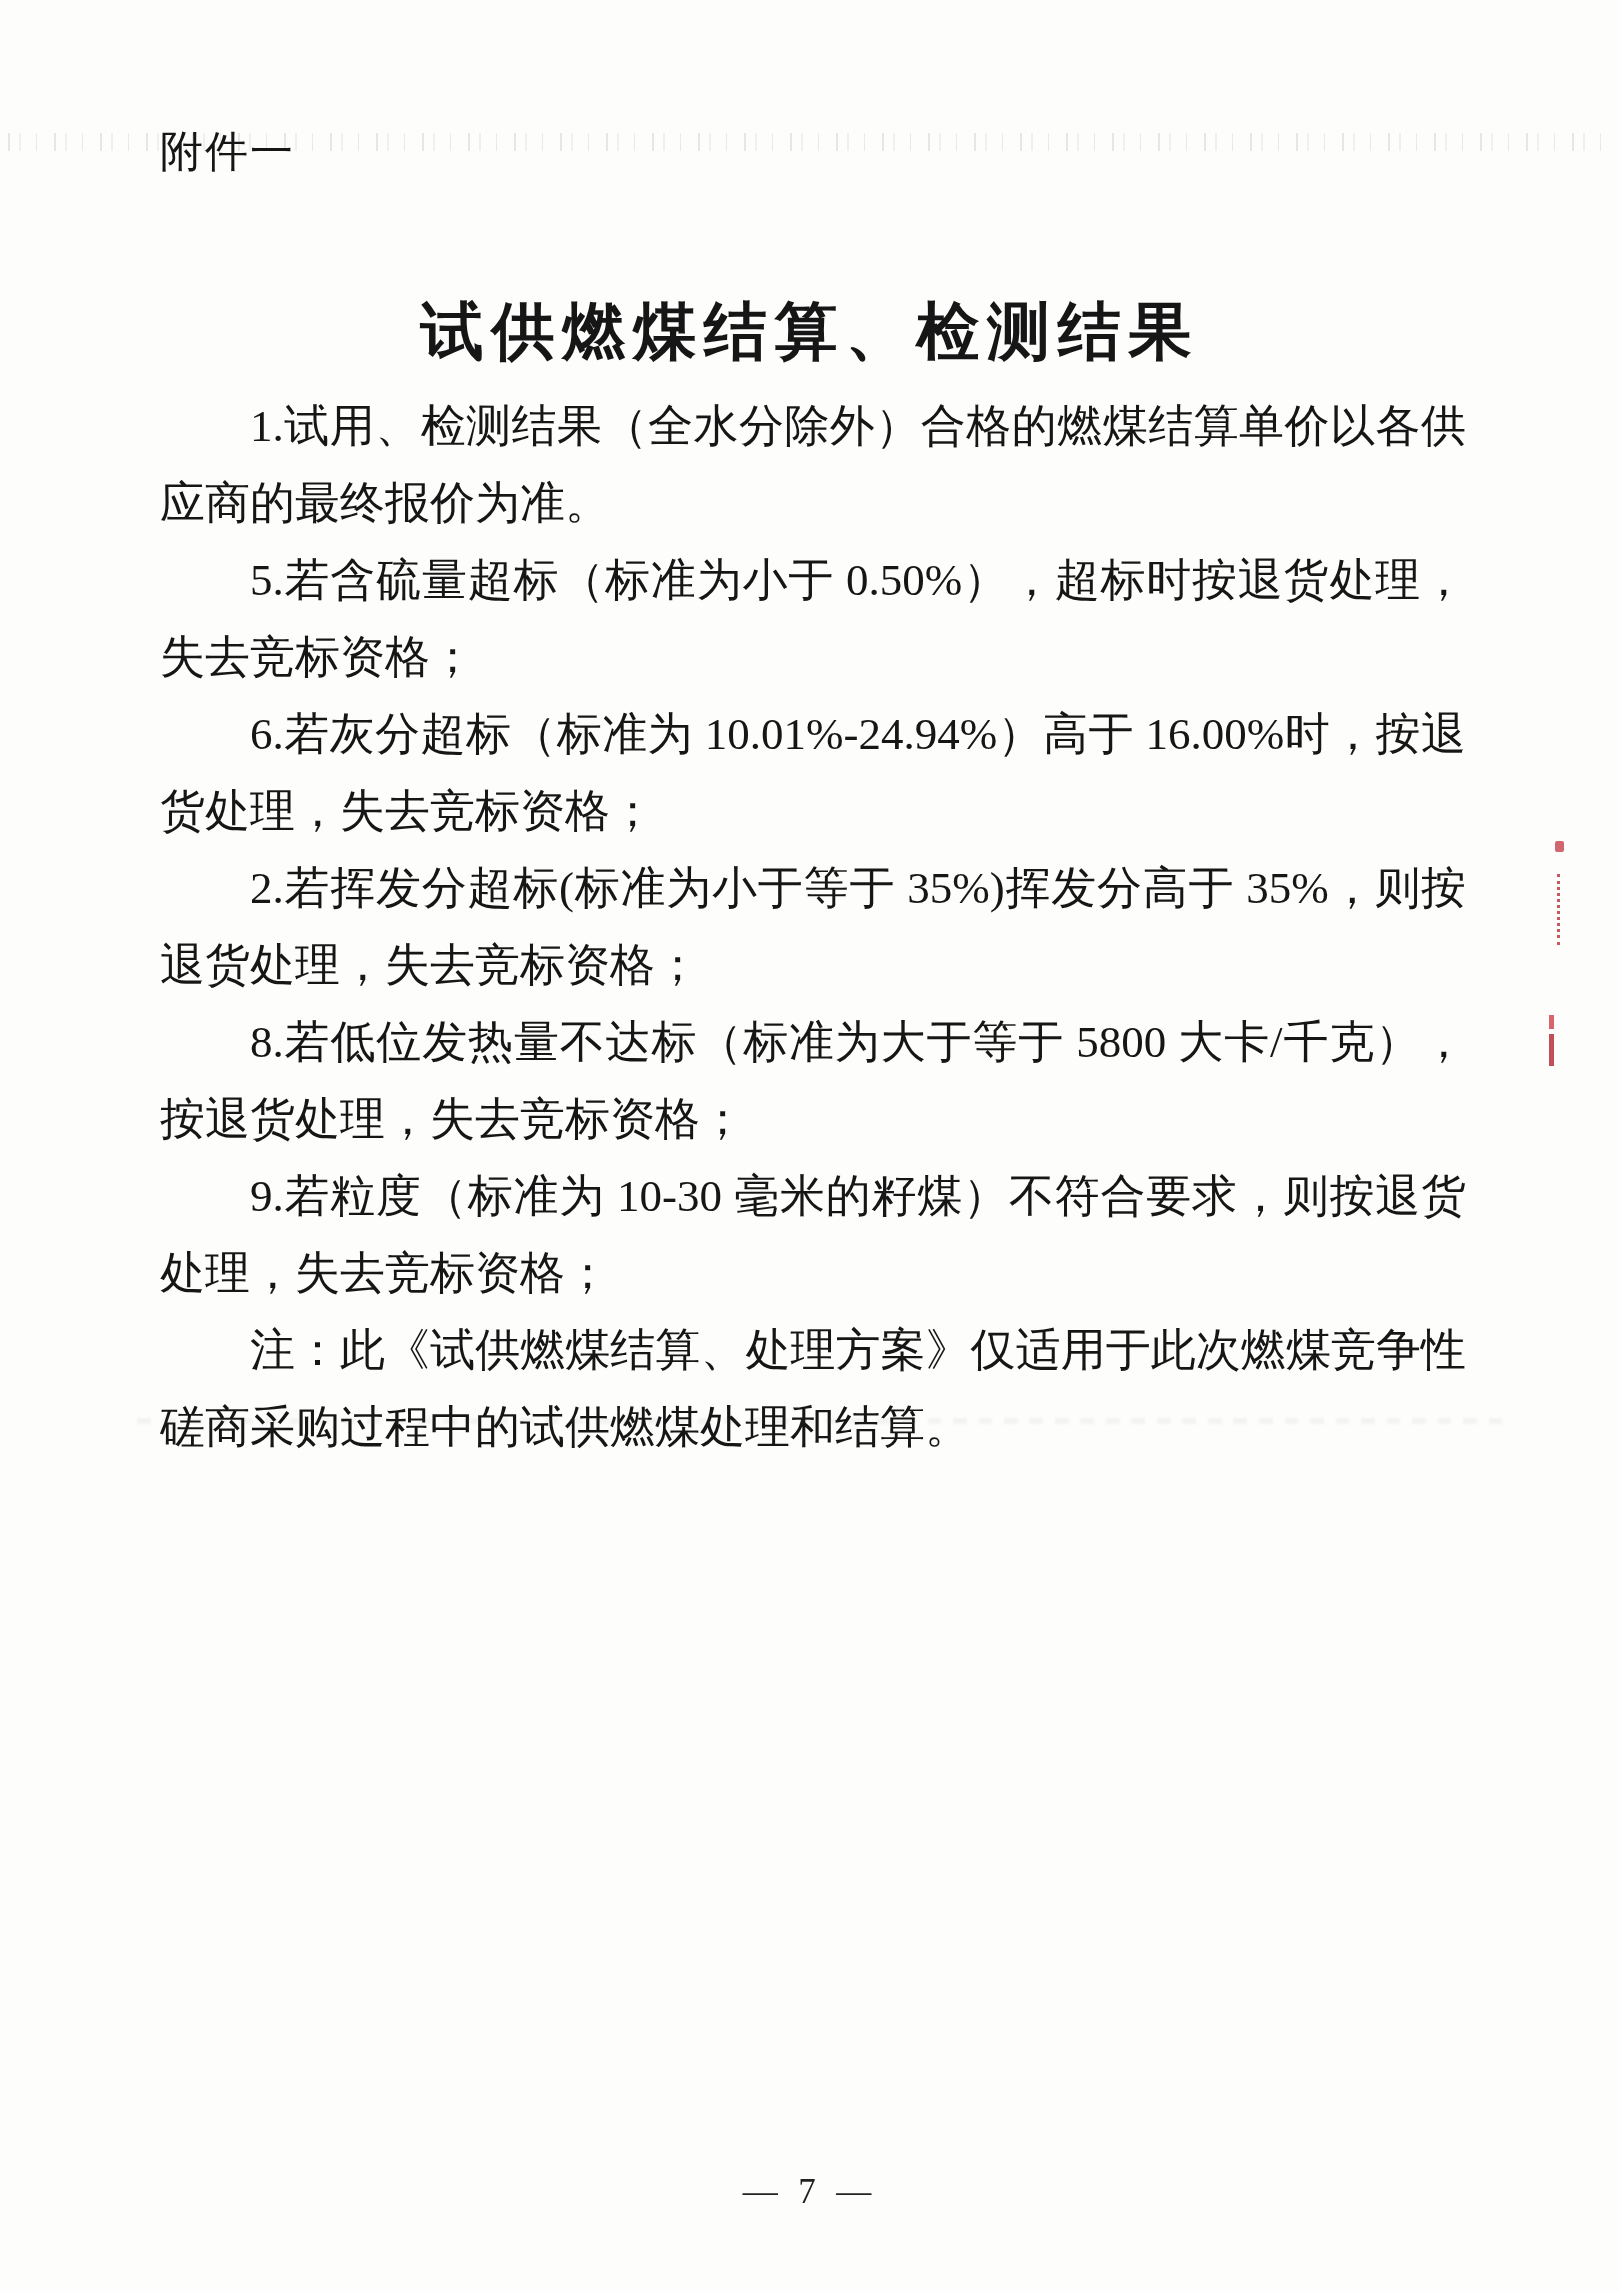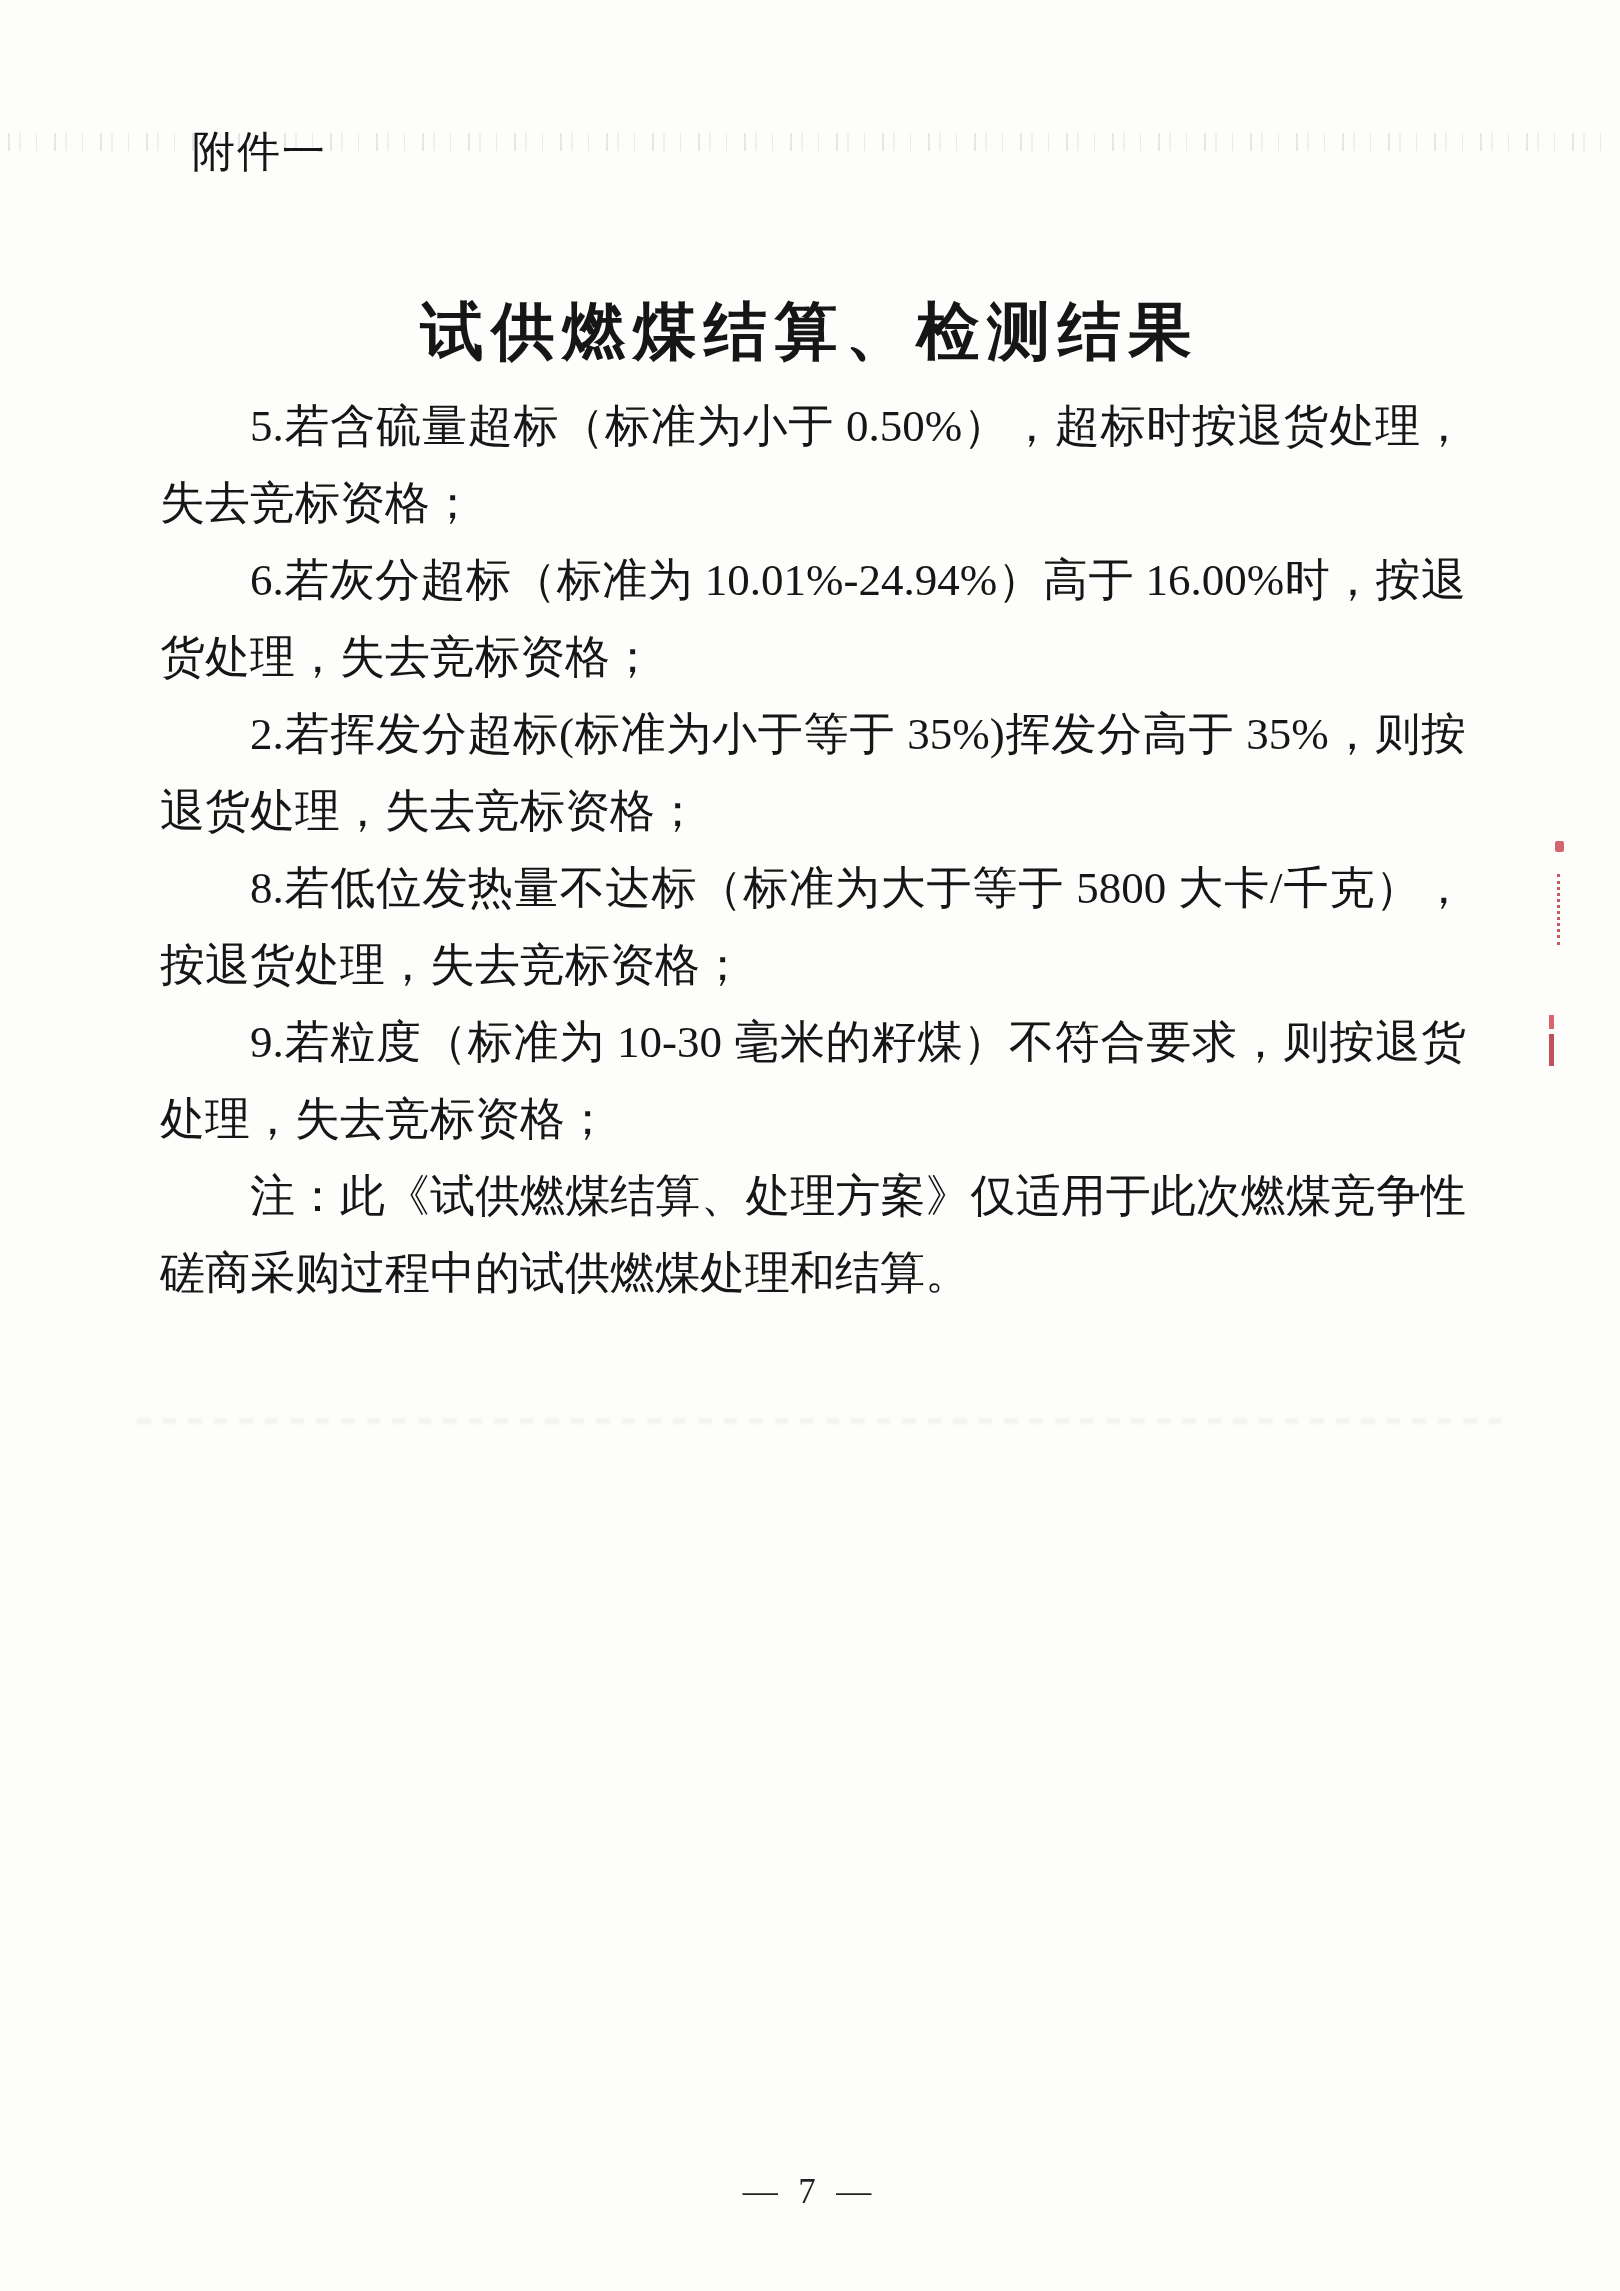--- a/index.html
+++ b/index.html
@@ -49,7 +49,6 @@
     left: 160px;
     font-size: 43px;
     letter-spacing: 2px;
-    margin-left: 32px;
   }
   .doc-title {
     position: absolute;

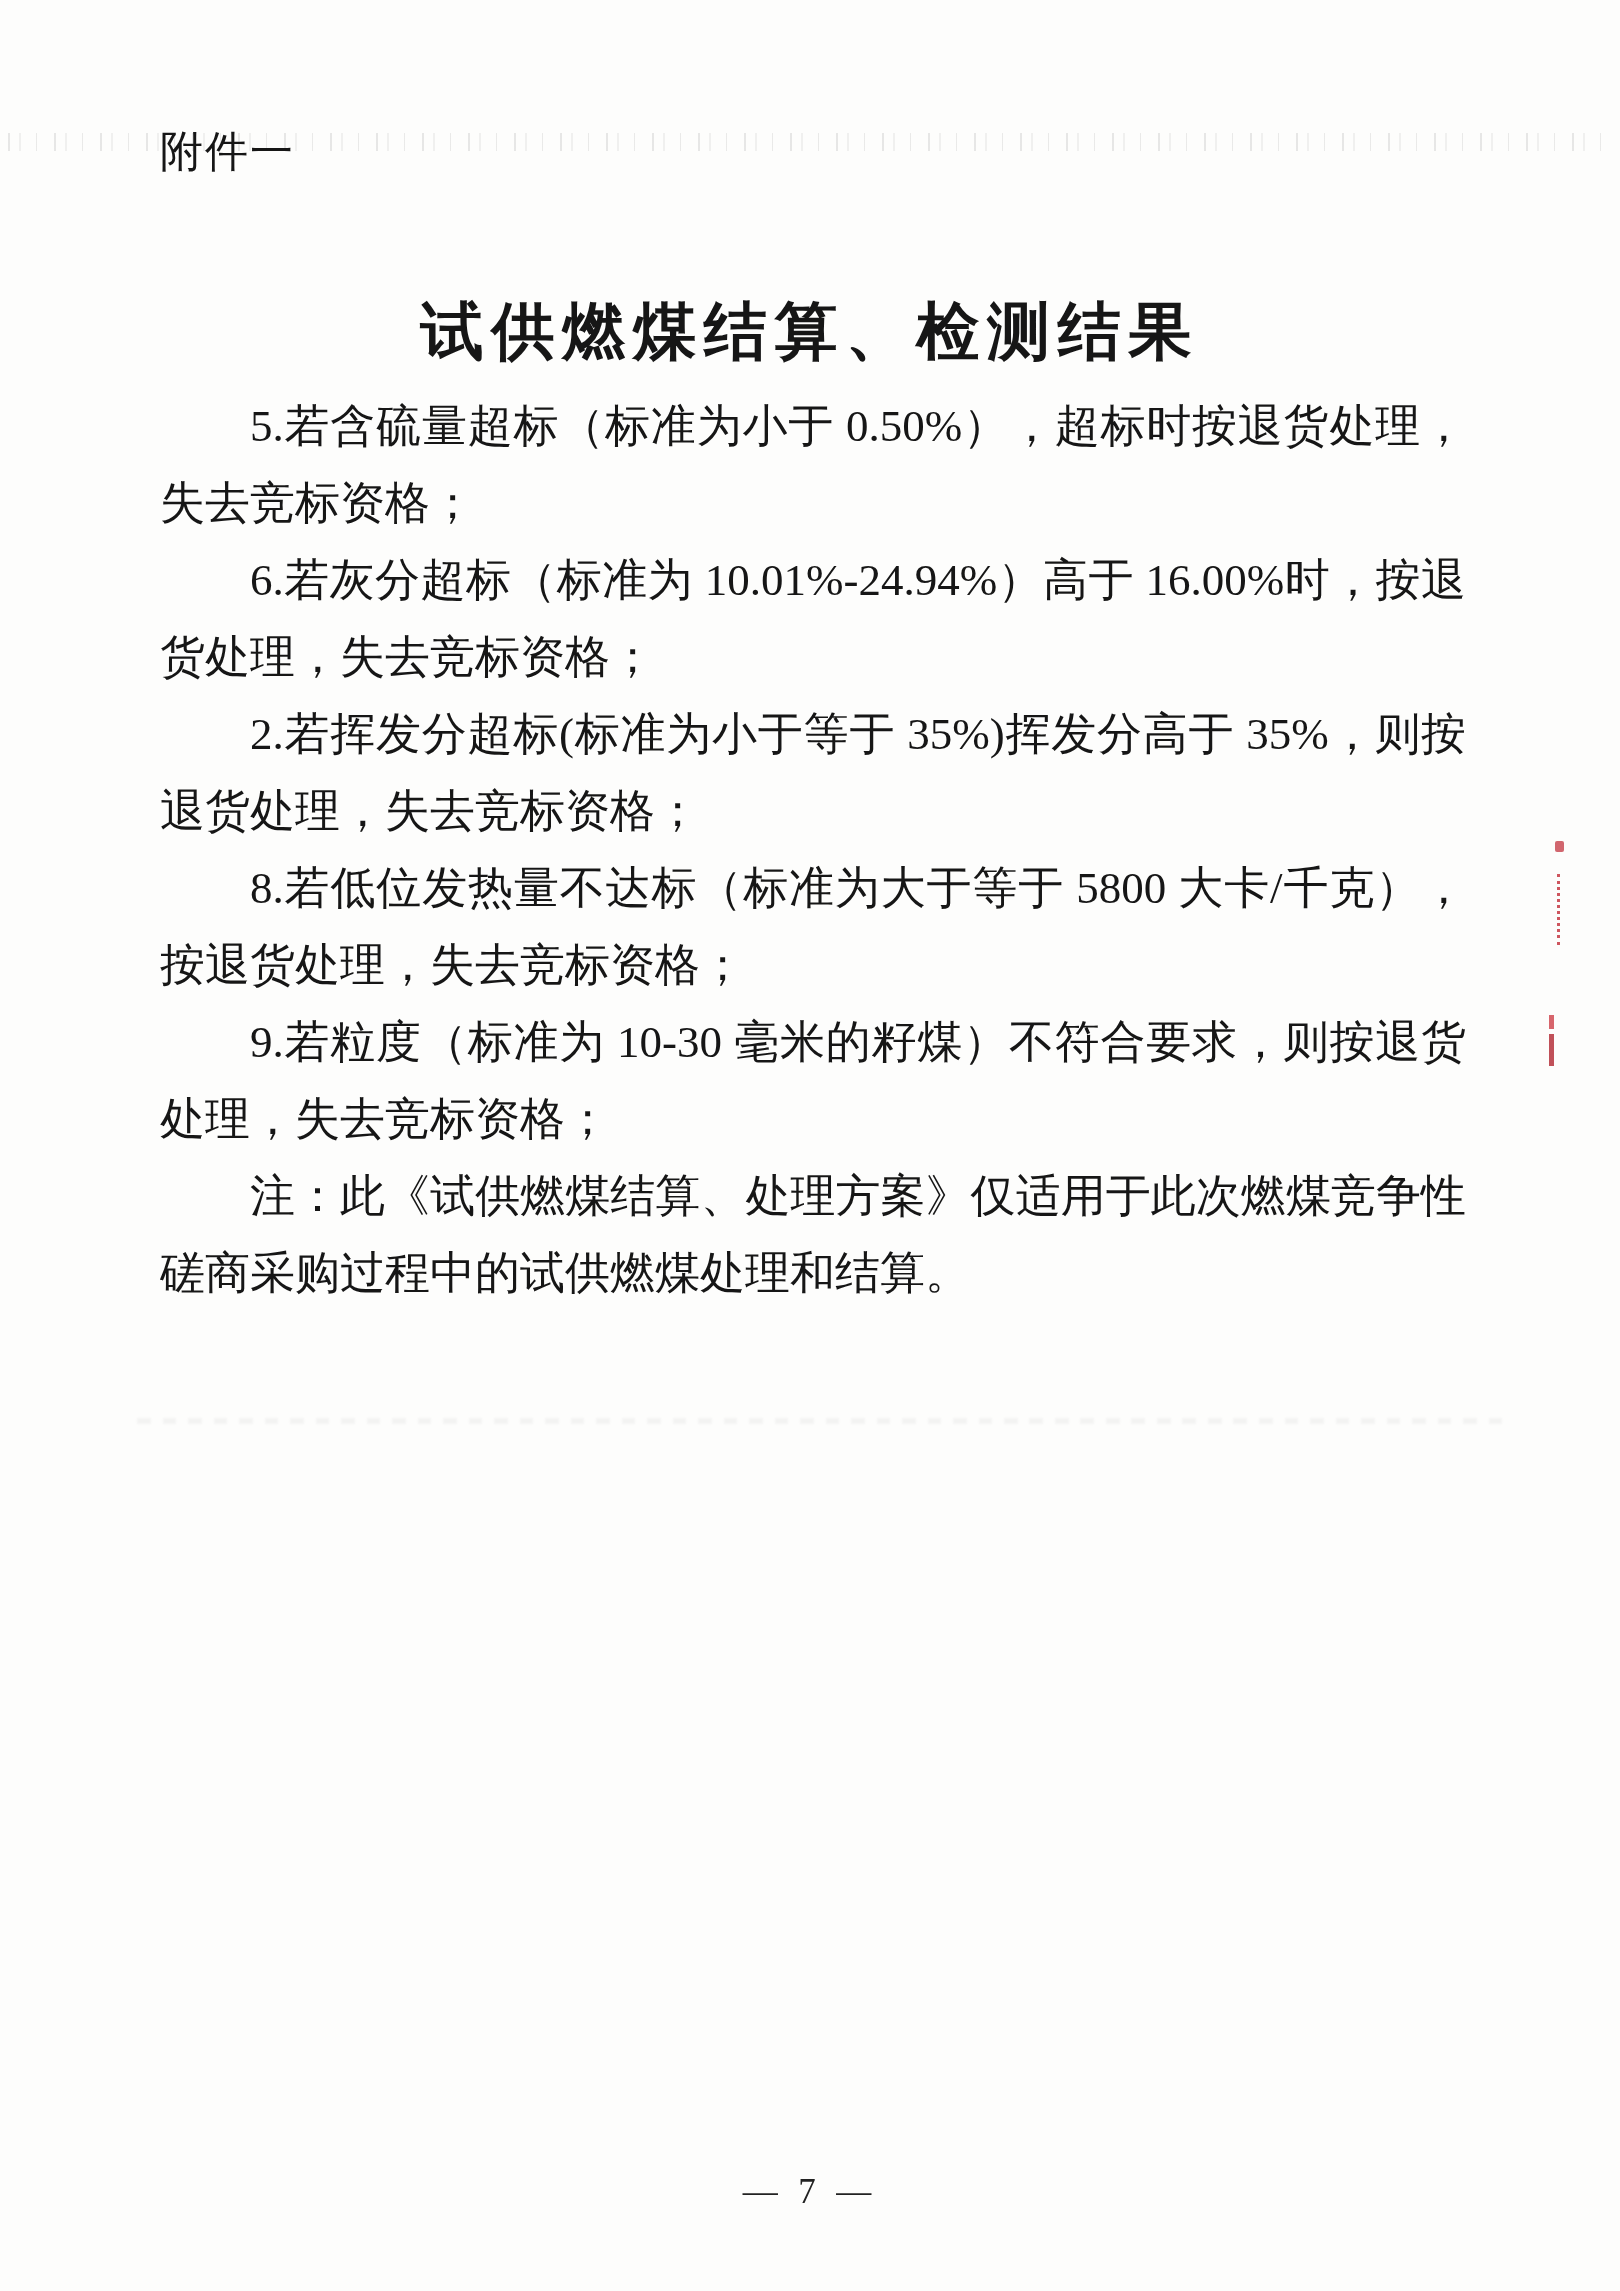--- a/index.html
+++ b/index.html
@@ -128,6 +128,7 @@
   <h1 class="doc-title">试供燃煤结算、检测结果</h1>
 
   <div class="content">
+    <p>1.试用、检测结果（全水分除外）合格的燃煤结算单价以各供应商的最终报价为准。</p>
     <p>5.若含硫量超标（标准为小于 0.50%），超标时按退货处理，失去竞标资格；</p>
     <p>6.若灰分超标（标准为 10.01%-24.94%）高于 16.00%时，按退货处理，失去竞标资格；</p>
     <p>2.若挥发分超标(标准为小于等于 35%)挥发分高于 35%，则按退货处理，失去竞标资格；</p>

